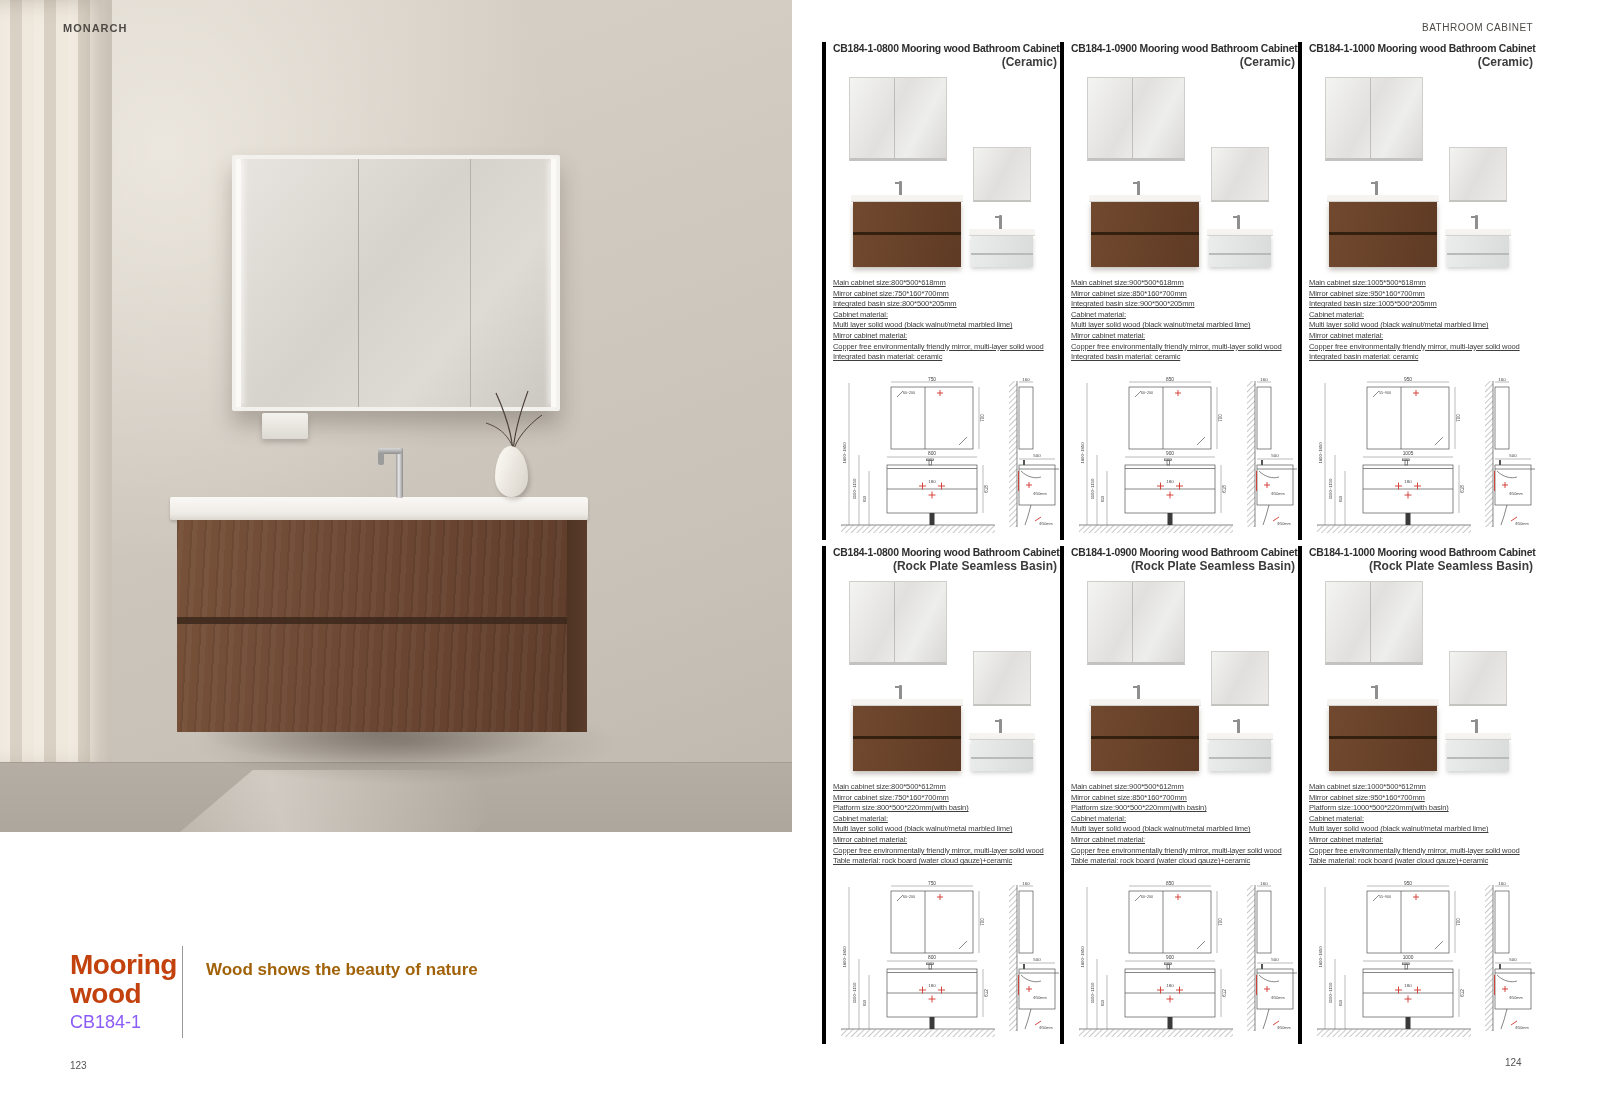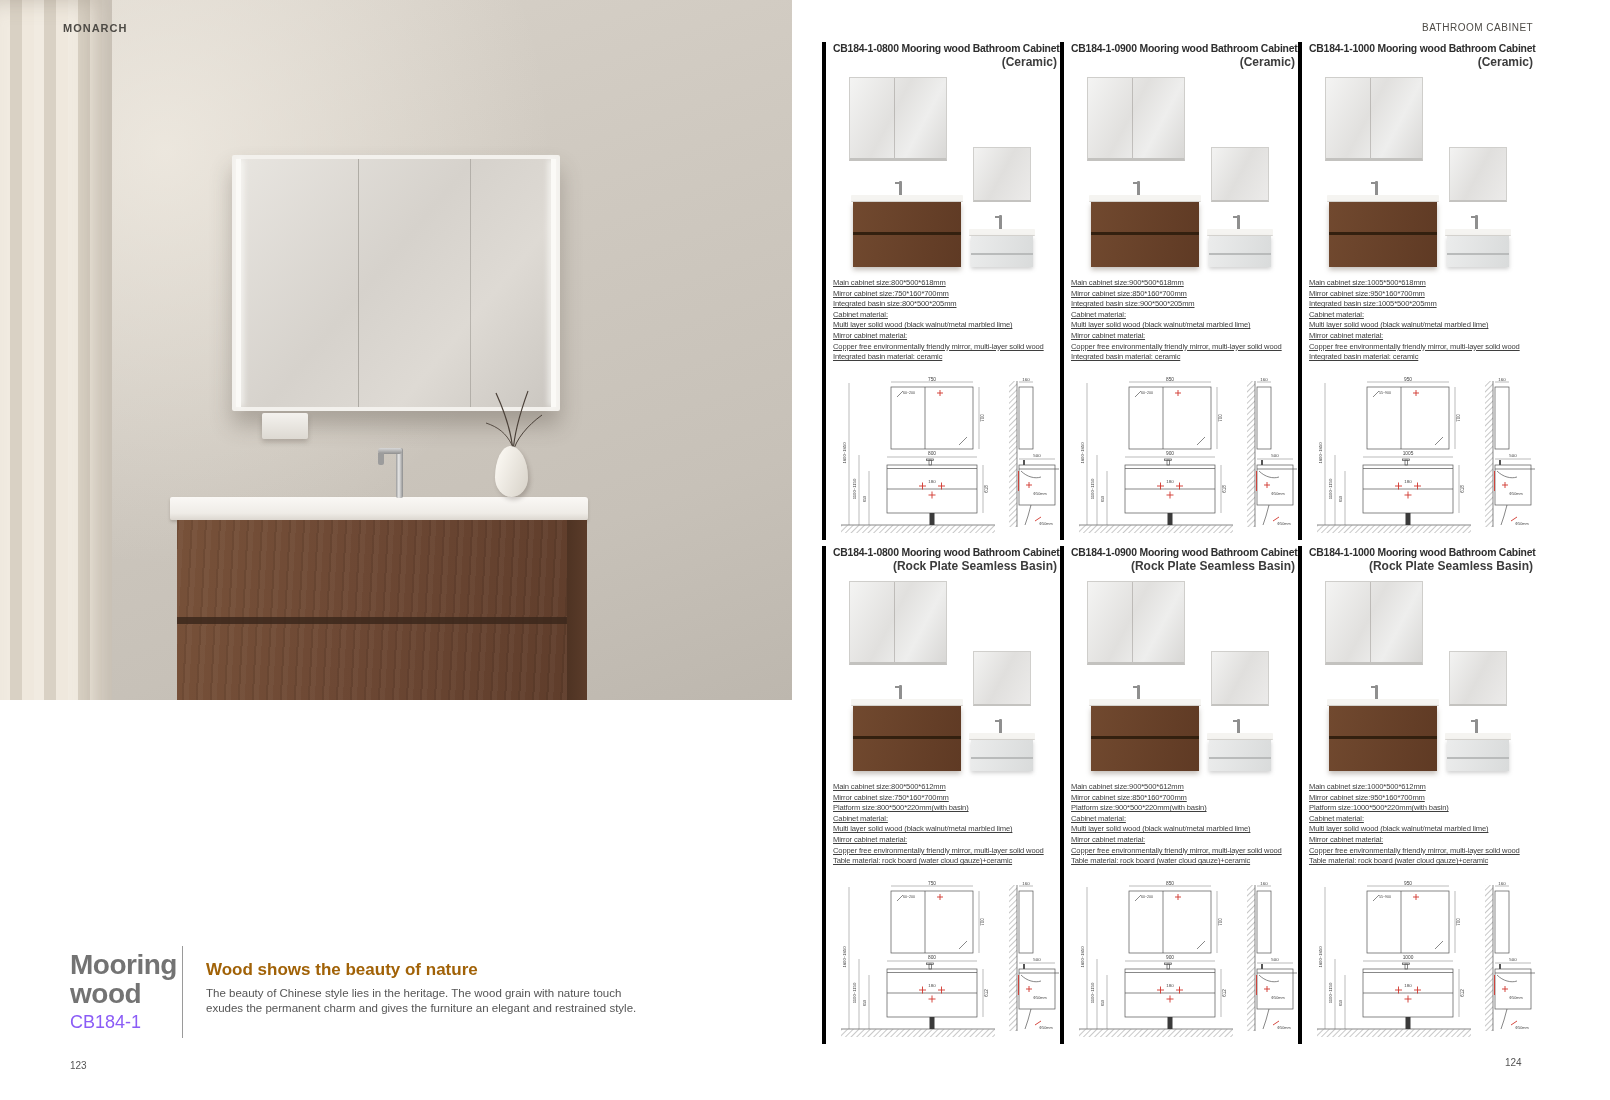--- a/index.html
+++ b/index.html
@@ -7,7 +7,7 @@
   .page { position:relative; width:1610px; height:1100px; background:#fff; }
 
   
-  .hero { position:absolute; left:0; top:0; width:792px; height:700px; overflow:hidden;
+  .hero { position:absolute; left:0; top:0; width:792px; height:832px; overflow:hidden;
           background:linear-gradient(160deg,#d9d3ca 0%,#cfc9c0 40%,#c7c1b8 75%,#bdb7ae 100%); }
   .wall-light { position:absolute; left:-80px; top:-60px; width:700px; height:700px;
           background:radial-gradient(ellipse at 35% 30%, rgba(244,239,230,.75) 0%, rgba(244,239,230,0) 60%); }

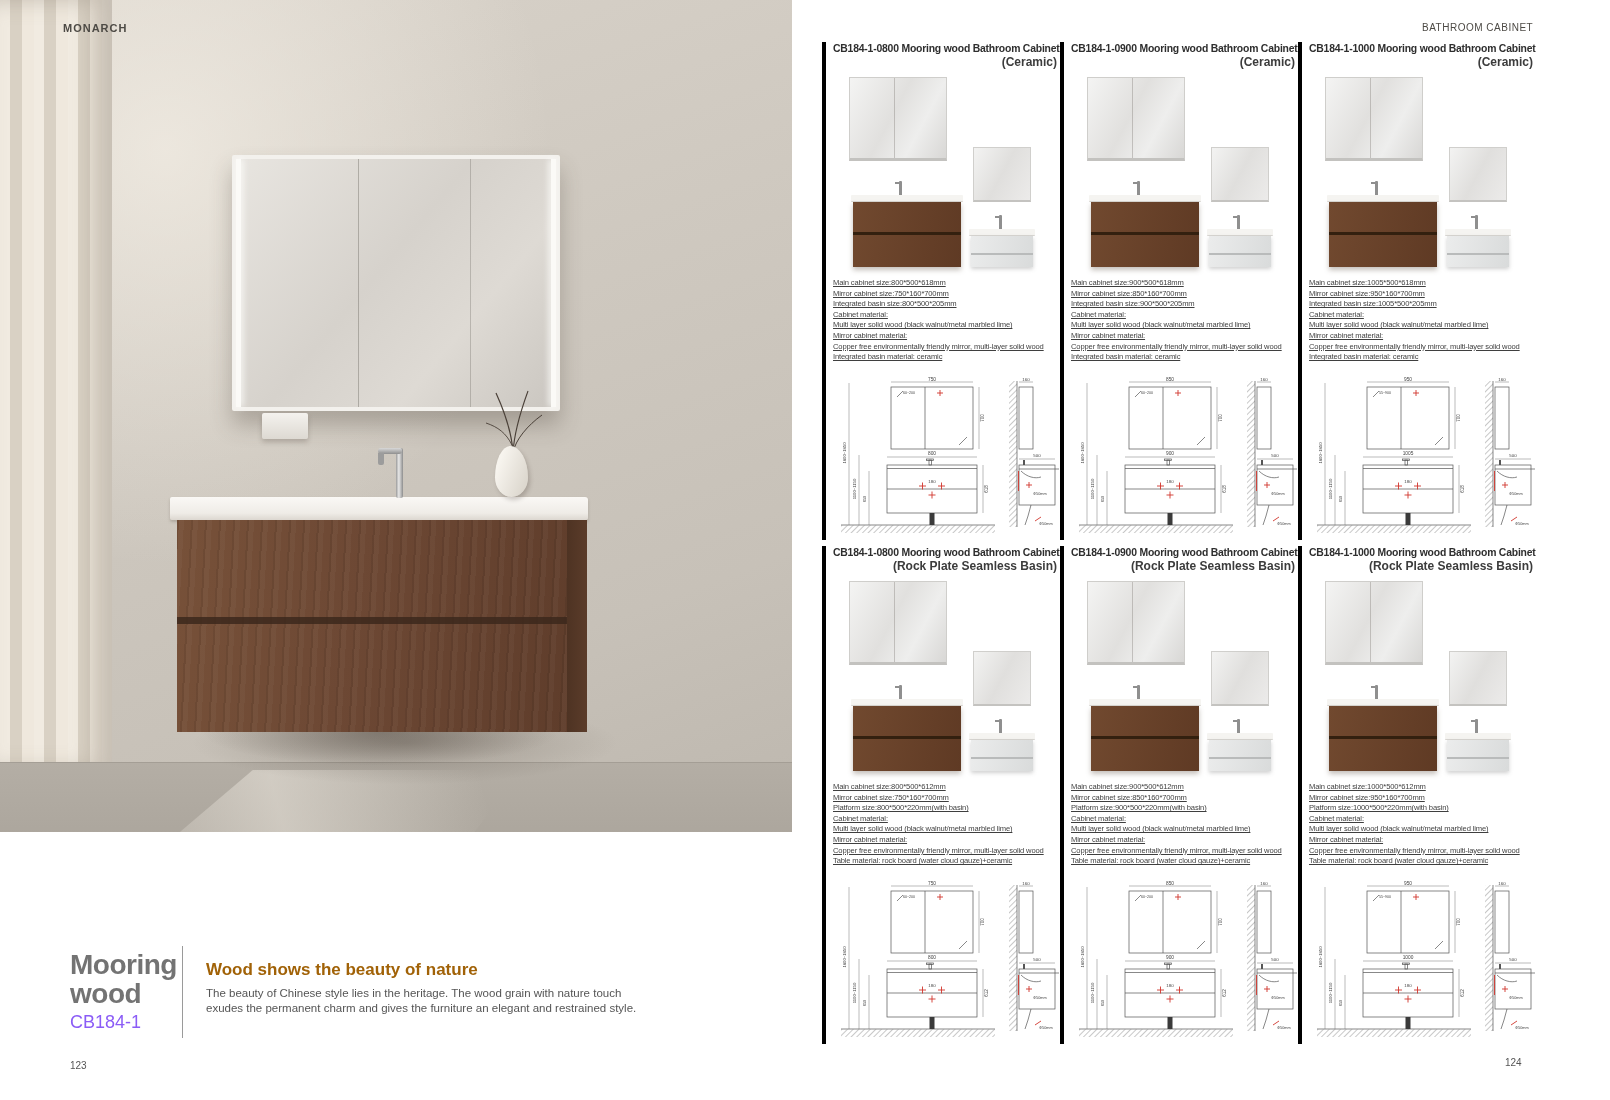--- a/index.html
+++ b/index.html
@@ -60,7 +60,7 @@
 
   
   .hero-caption { position:absolute; left:0; top:932px; width:792px; height:130px; }
-  .series-name { position:absolute; left:70px; top:18px; font-size:28px; line-height:29px; font-weight:bold; color:#737373; letter-spacing:-0.5px; }
+  .series-name { position:absolute; left:70px; top:18px; font-size:28px; line-height:29px; font-weight:bold; color:#c2410c; letter-spacing:-0.5px; }
   .series-code { position:absolute; left:70px; top:80px; font-size:18px; color:#8b5cf6; }
   .cap-divider { position:absolute; left:182px; top:14px; width:1px; height:92px; background:#9a9a9a; }
   .cap-headline { position:absolute; left:206px; top:28px; font-size:17px; font-weight:bold; color:#a16207; }

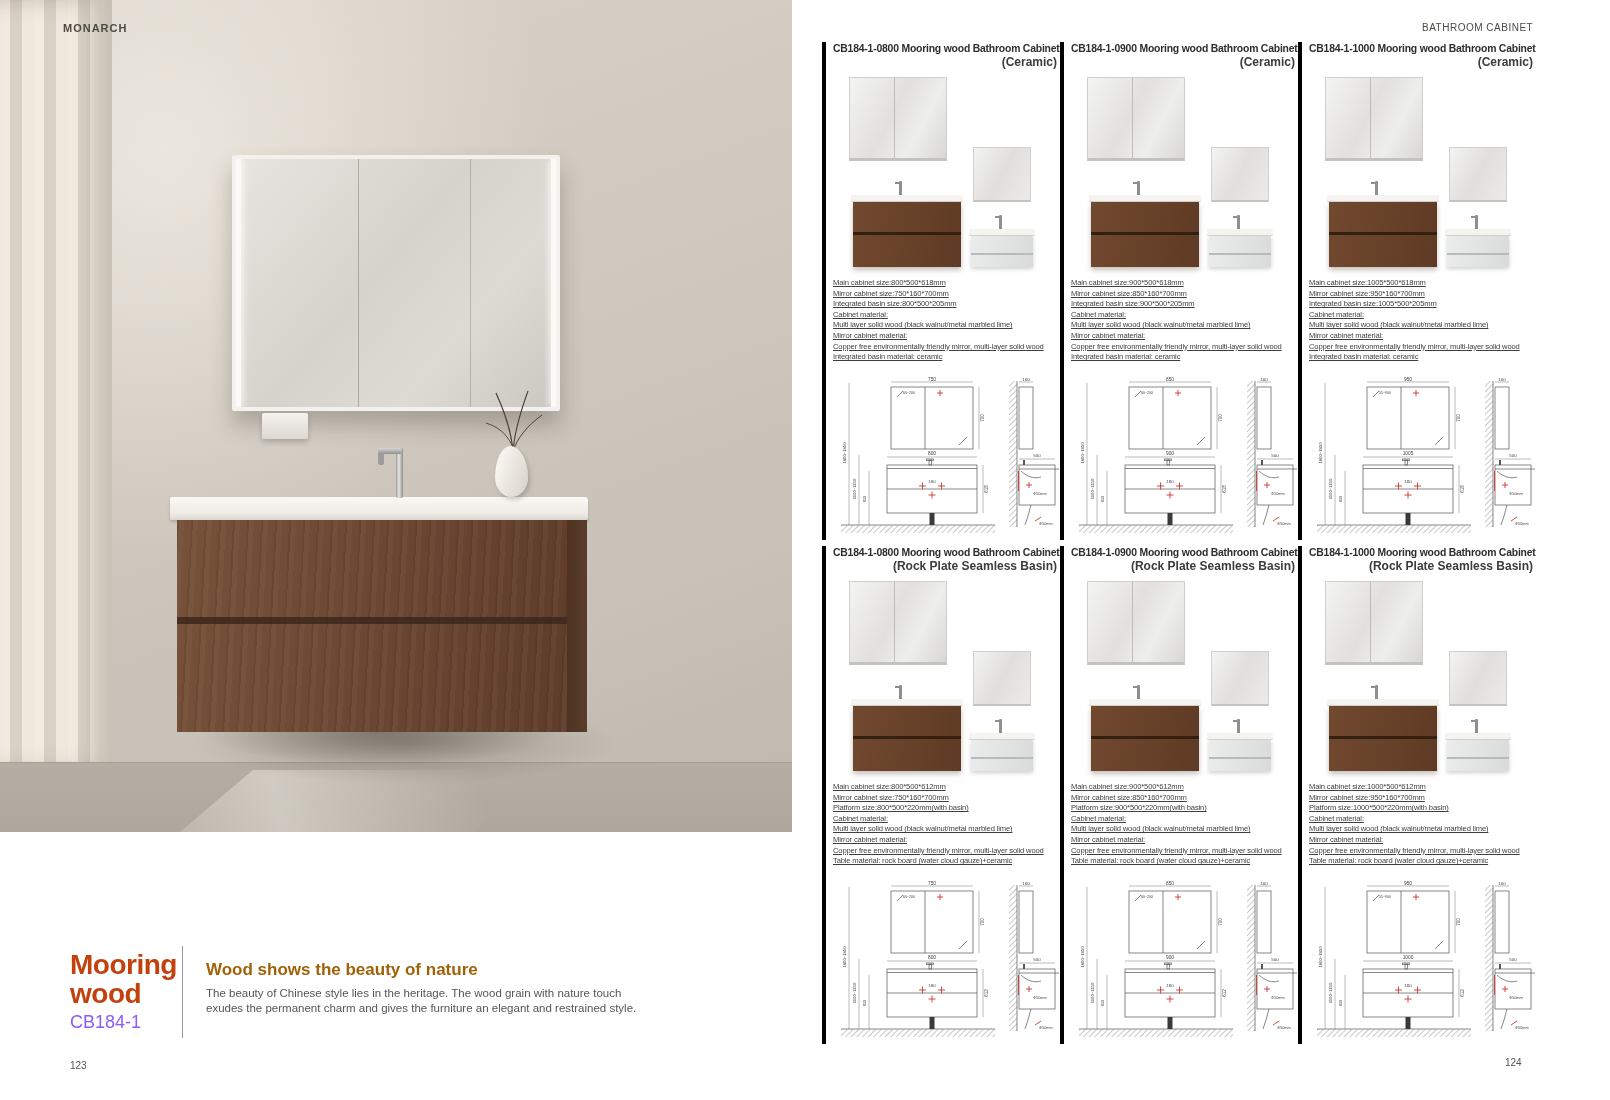--- a/index.html
+++ b/index.html
@@ -168,7 +168,6 @@
     <div class="series-code">CB184-1</div>
     <div class="cap-divider"></div>
     <div class="cap-headline">Wood shows the beauty of nature</div>
-    <div class="cap-body">The beauty of Chinese style lies in the heritage. The wood grain with nature touch exudes the permanent charm and gives the furniture an elegant and restrained style.</div>
   </div>
 
   <div class="pageno pageno-left">123</div>

